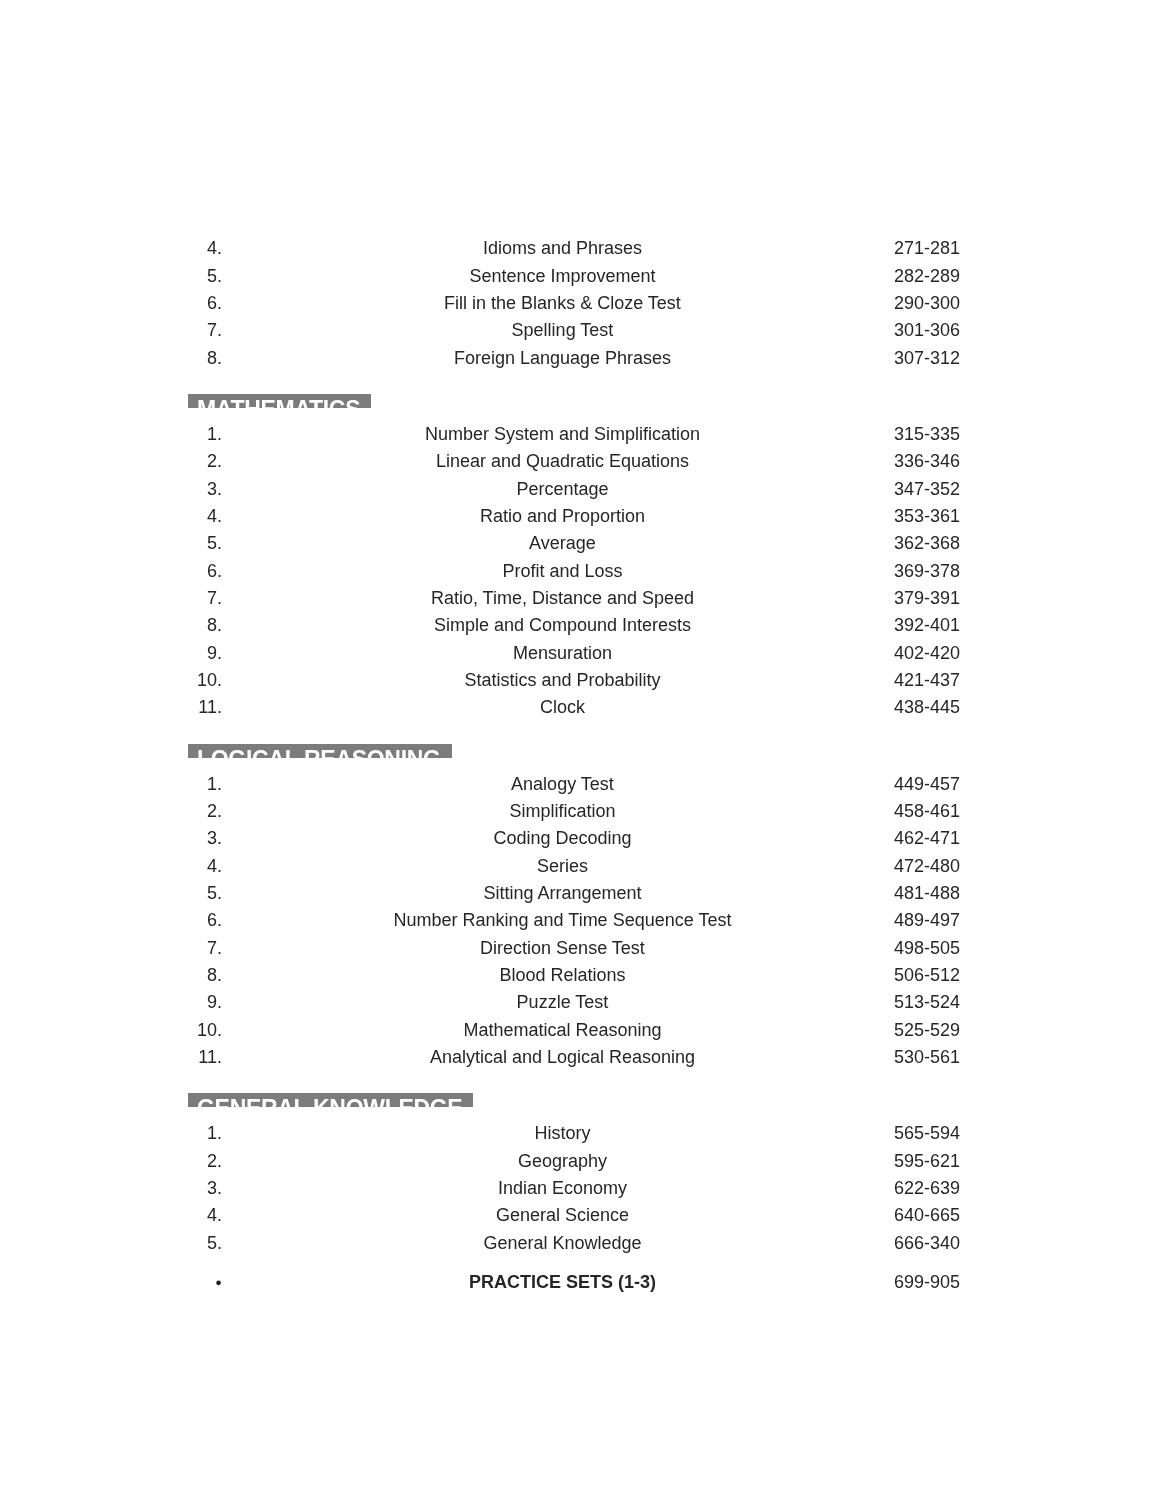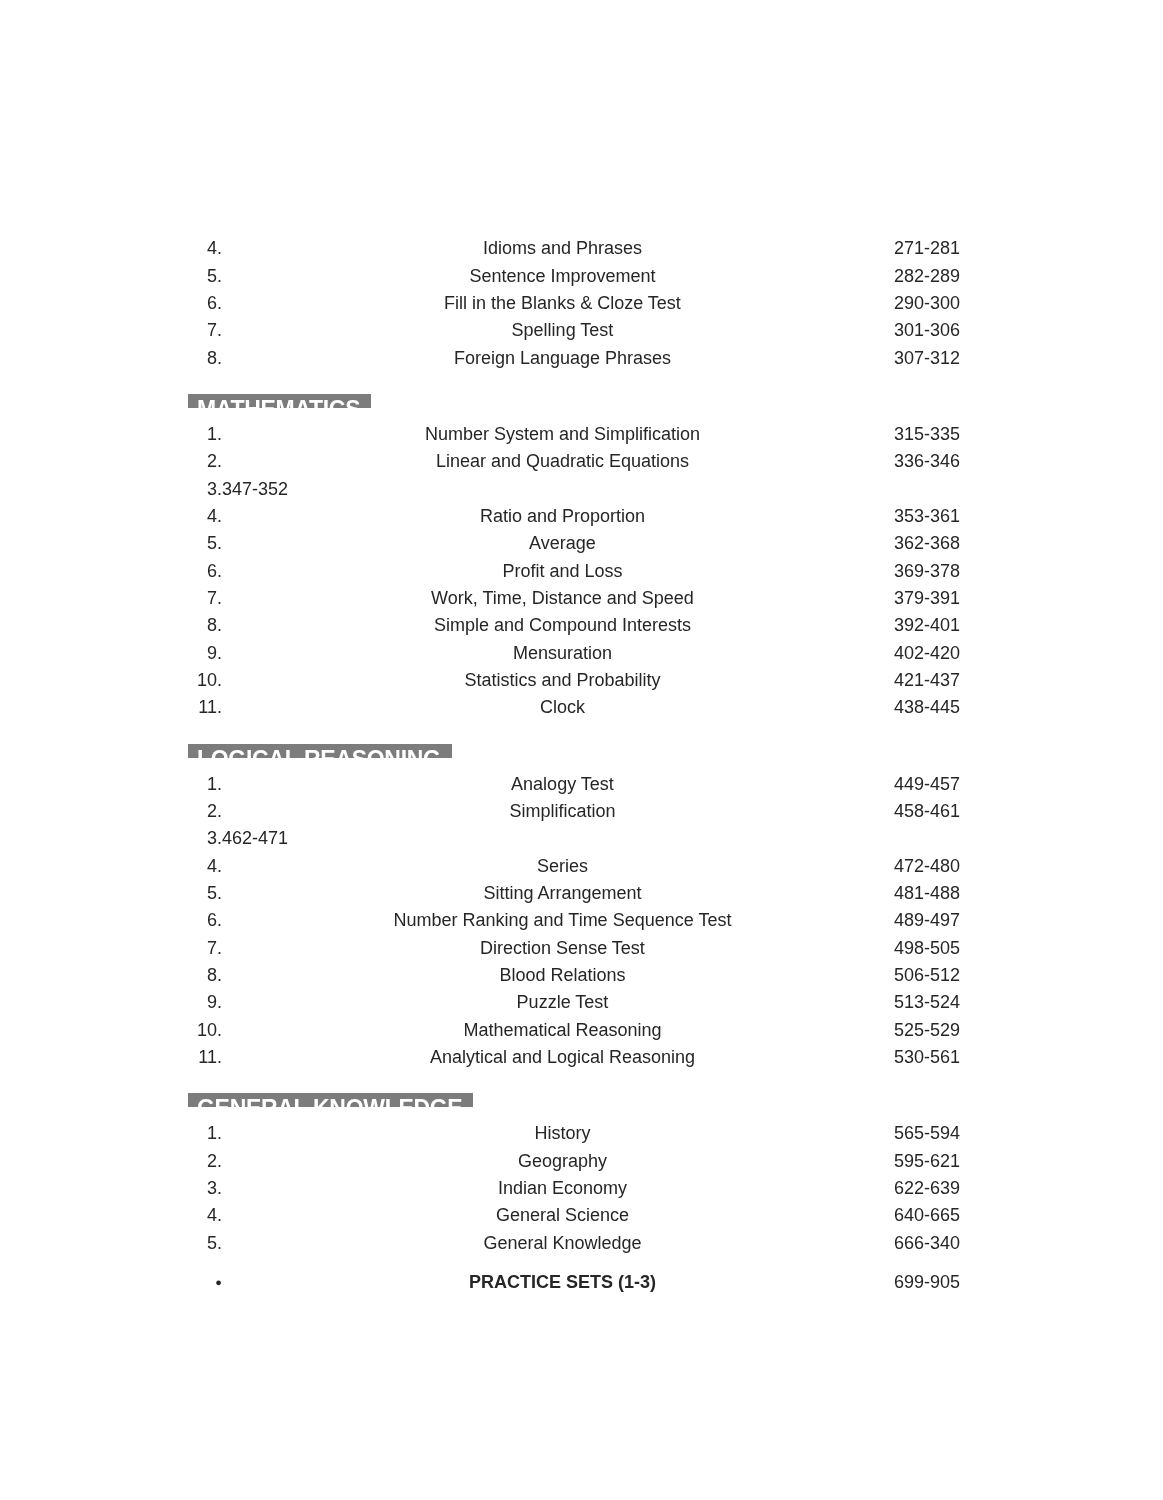--- a/index.html
+++ b/index.html
@@ -131,6 +131,7 @@
 
           <div class="toc-row">
             <span class="cell-num">3.</span>
+            <span class="cell-title">Percentage</span>
             <span class="cell-pages">347-352</span>
           </div>
 

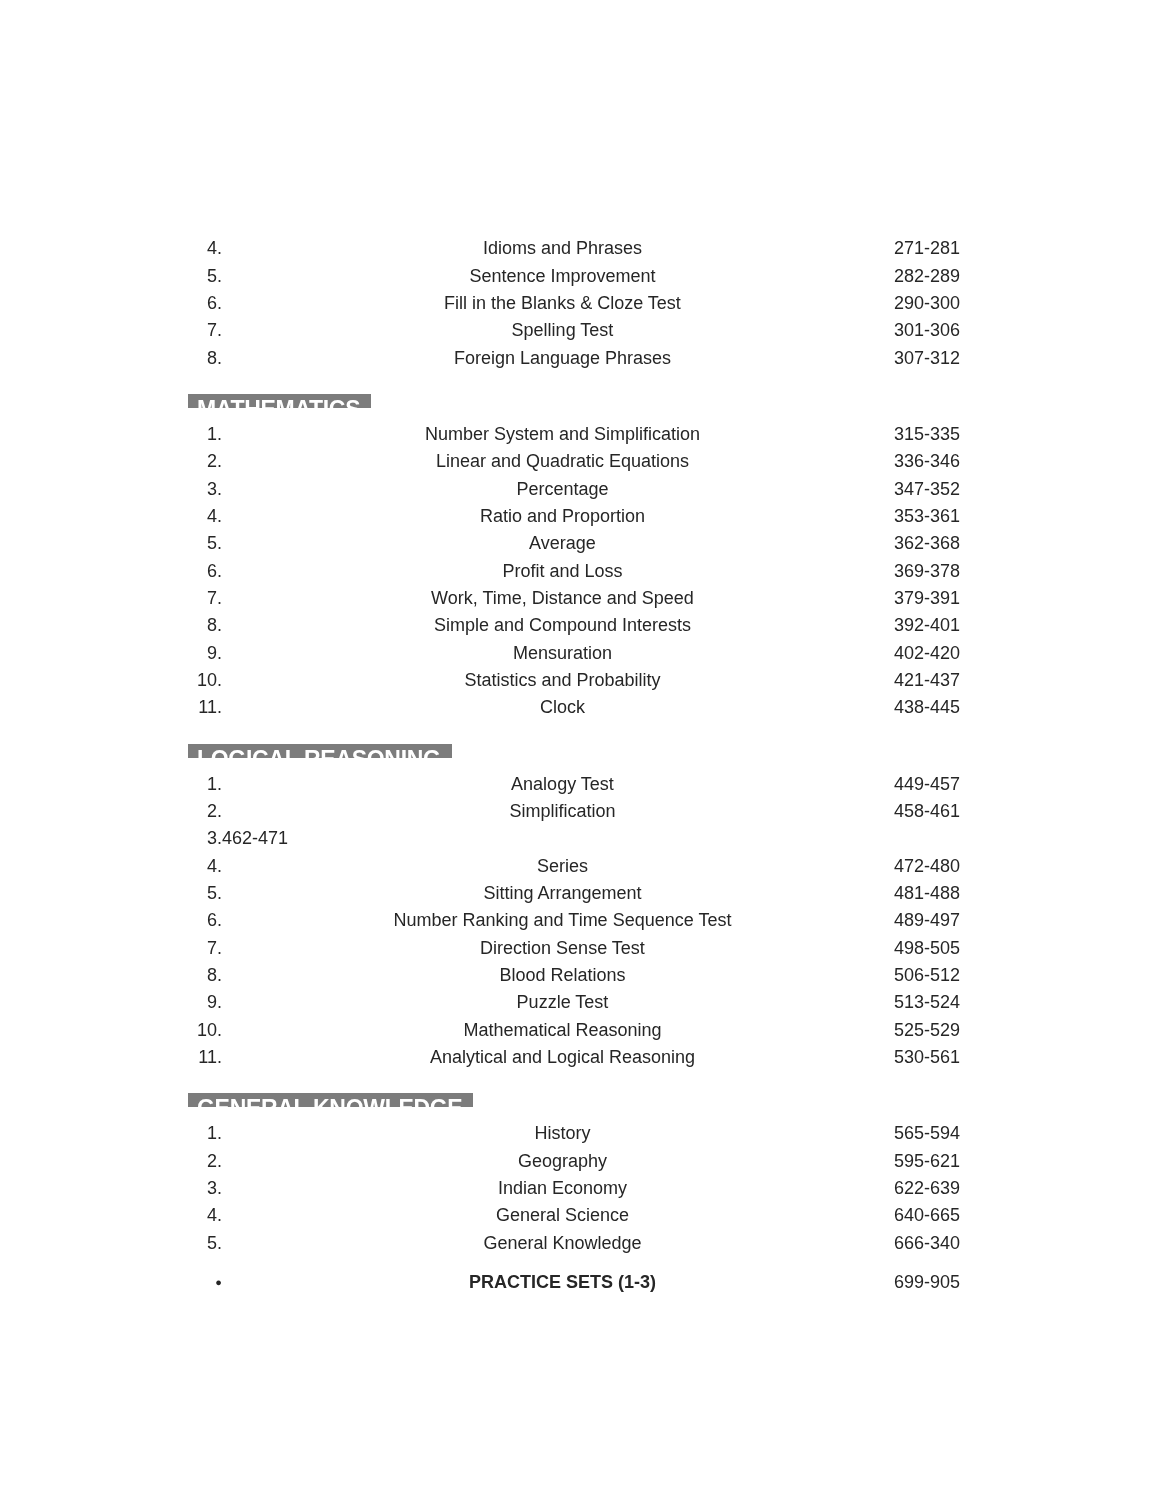--- a/index.html
+++ b/index.html
@@ -155,7 +155,7 @@
 
           <div class="toc-row">
             <span class="cell-num">7.</span>
-            <span class="cell-title">Work, Time, Distance and Speed</span>
+            <span class="cell-title">Ratio, Time, Distance and Speed</span>
             <span class="cell-pages">379-391</span>
           </div>
 

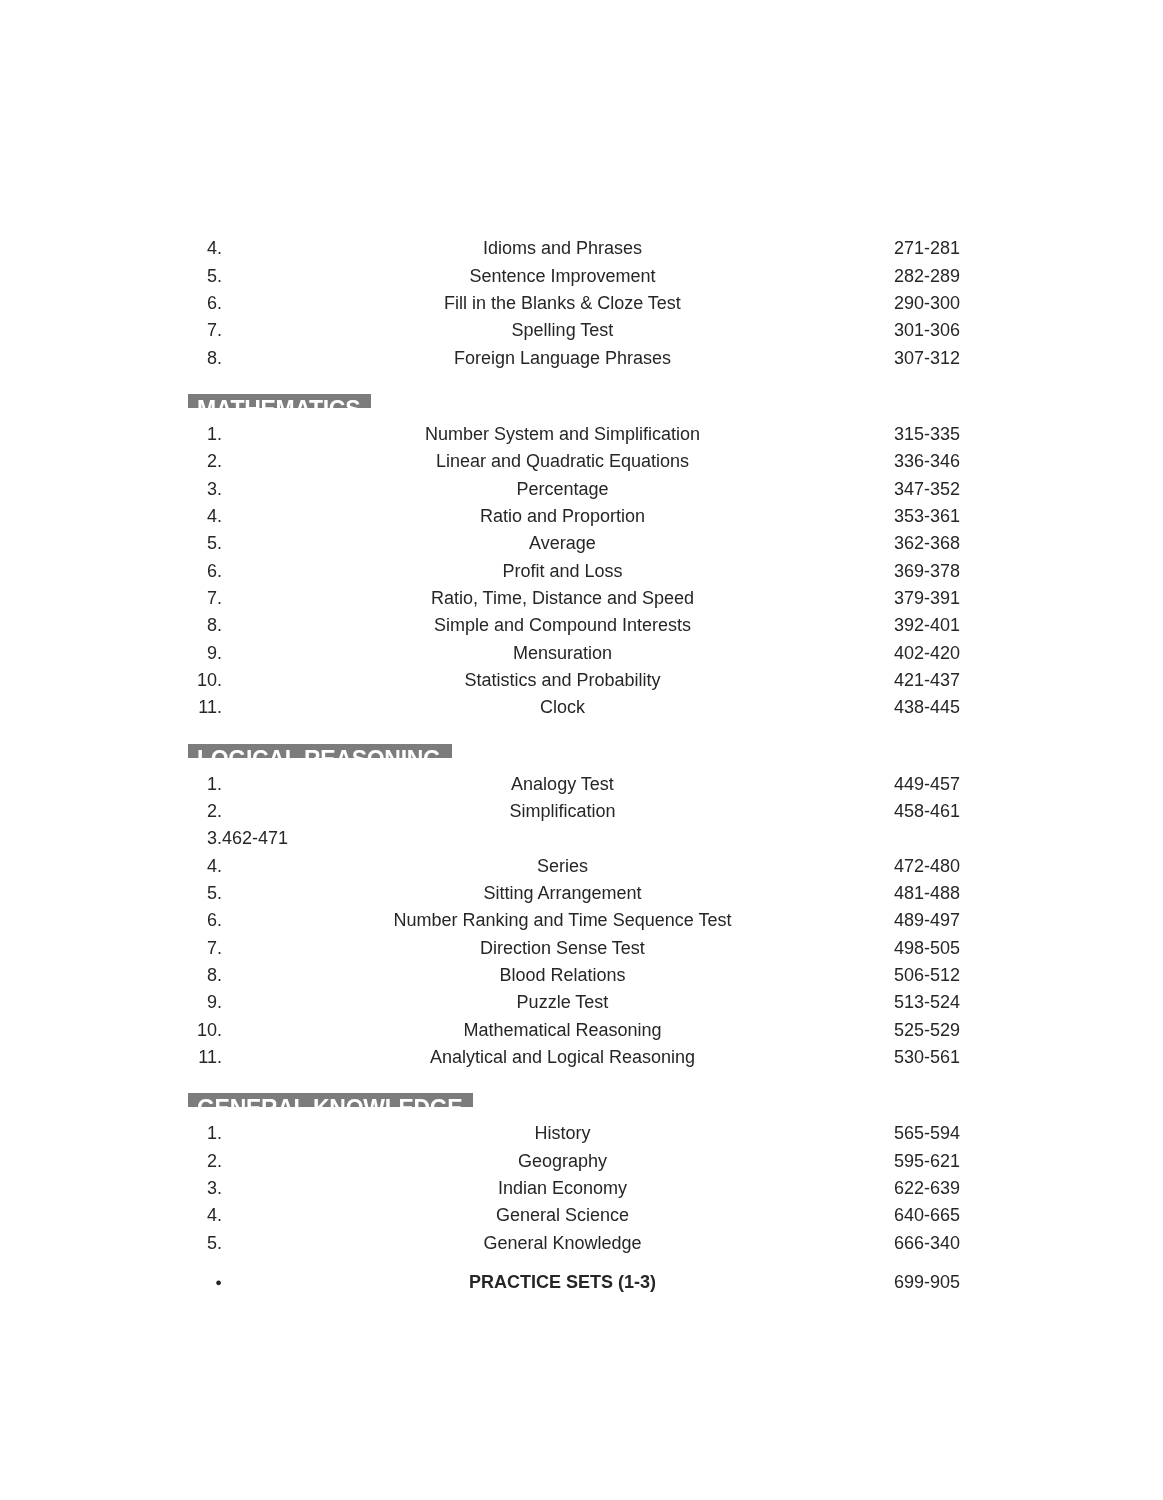--- a/index.html
+++ b/index.html
@@ -203,6 +203,7 @@
 
           <div class="toc-row">
             <span class="cell-num">3.</span>
+            <span class="cell-title">Coding Decoding</span>
             <span class="cell-pages">462-471</span>
           </div>
 

